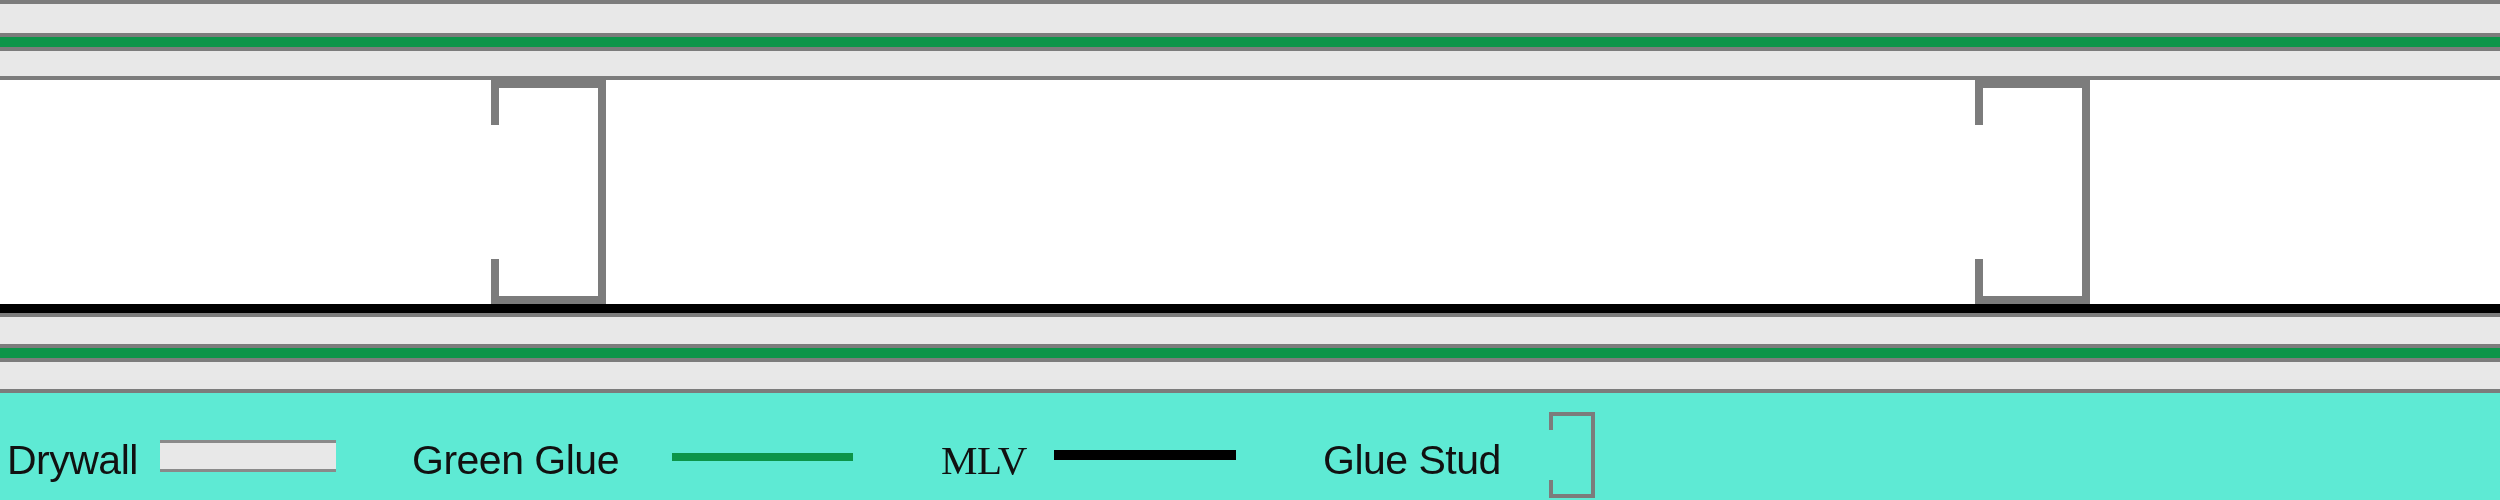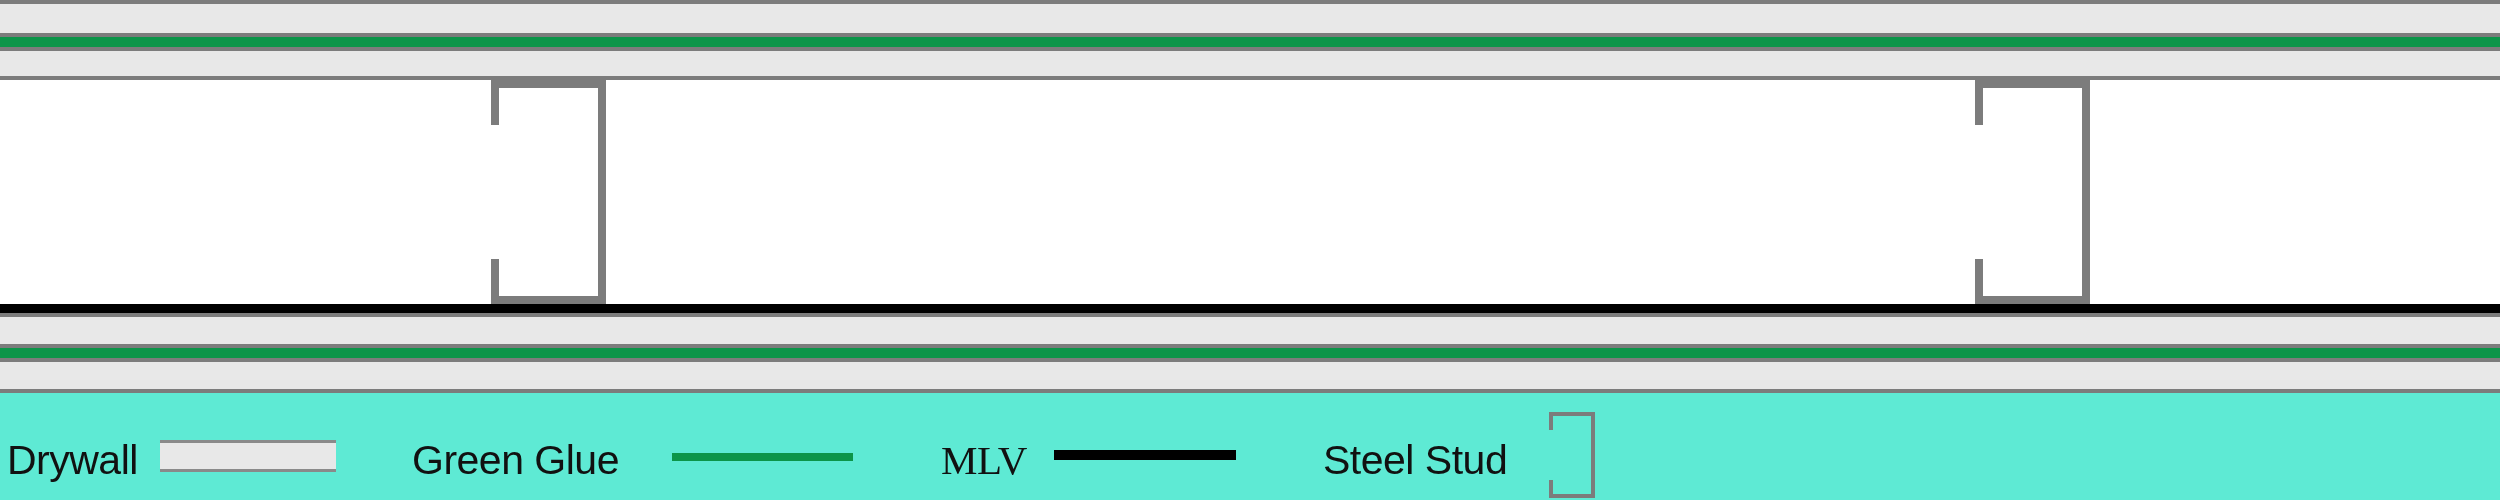--- a/index.html
+++ b/index.html
@@ -168,7 +168,7 @@
     <span class="legend-label lbl-mlv">MLV</span>
     <div class="mlv-swatch"></div>
 
-    <span class="legend-label lbl-steel-stud">Steel Stud</span>
+    <span class="legend-label lbl-steel-stud">Glue Stud</span>
     <div class="stud-icon">
       <div class="part flange-top"></div>
       <div class="part web"></div>

